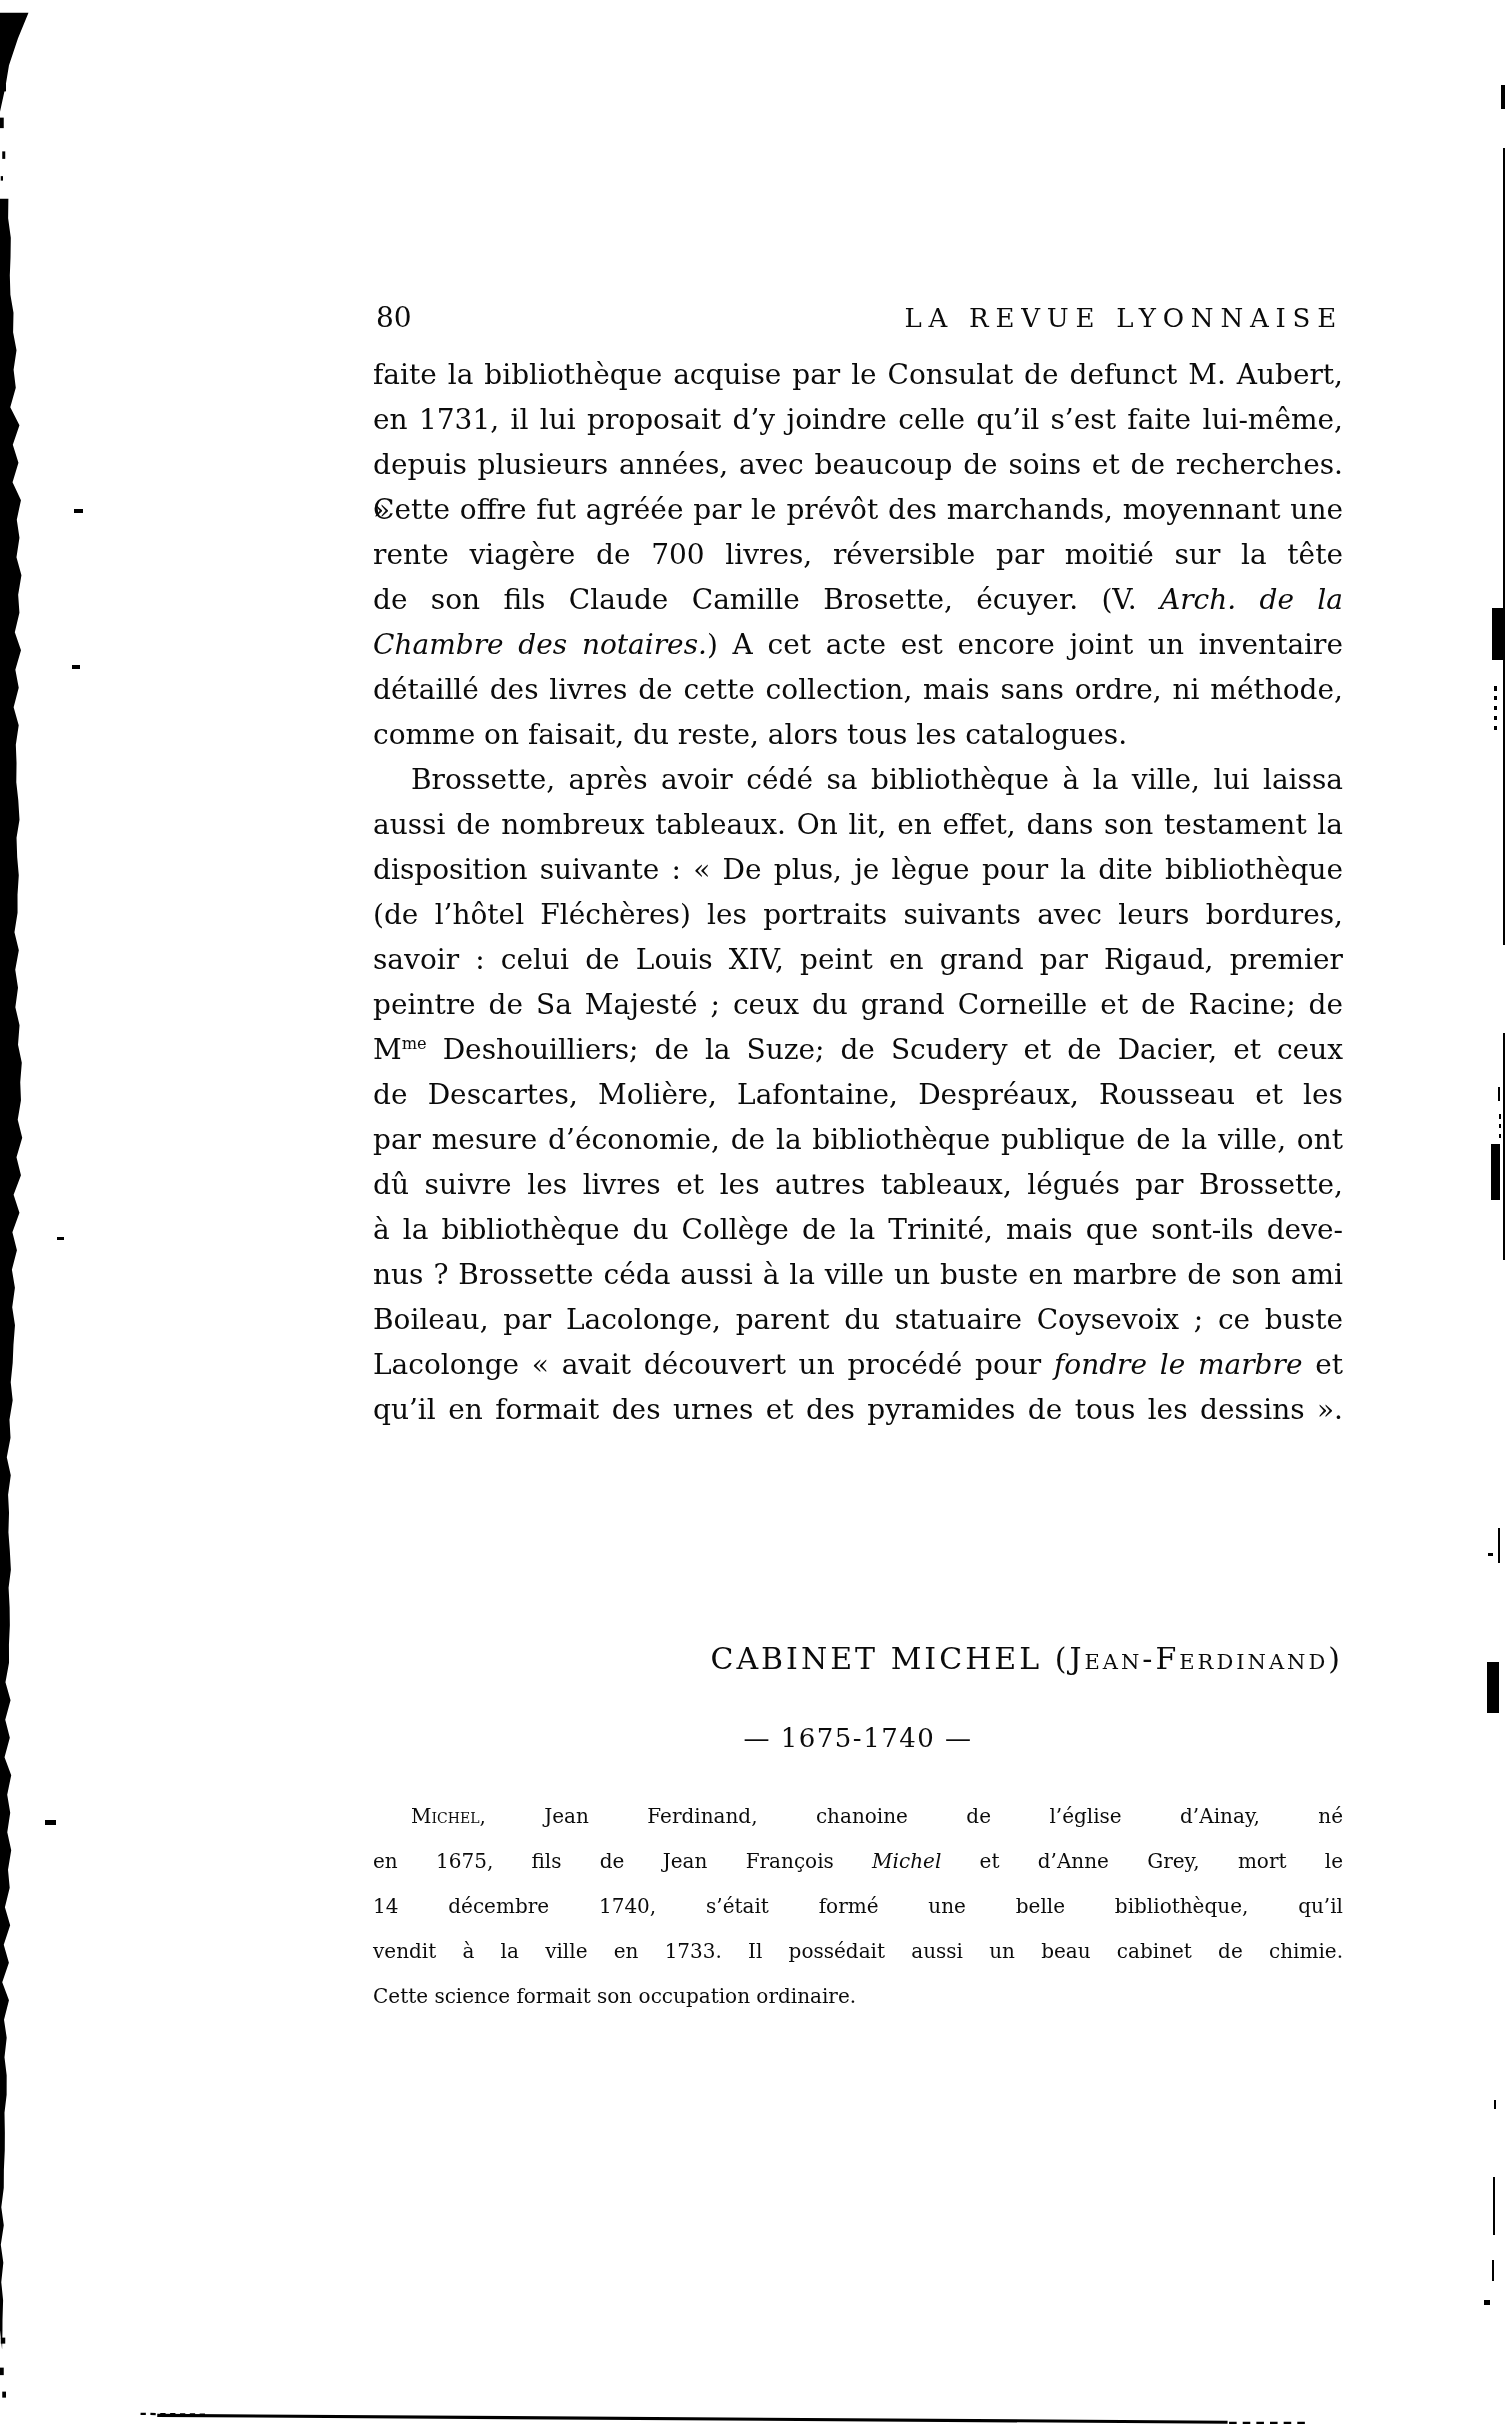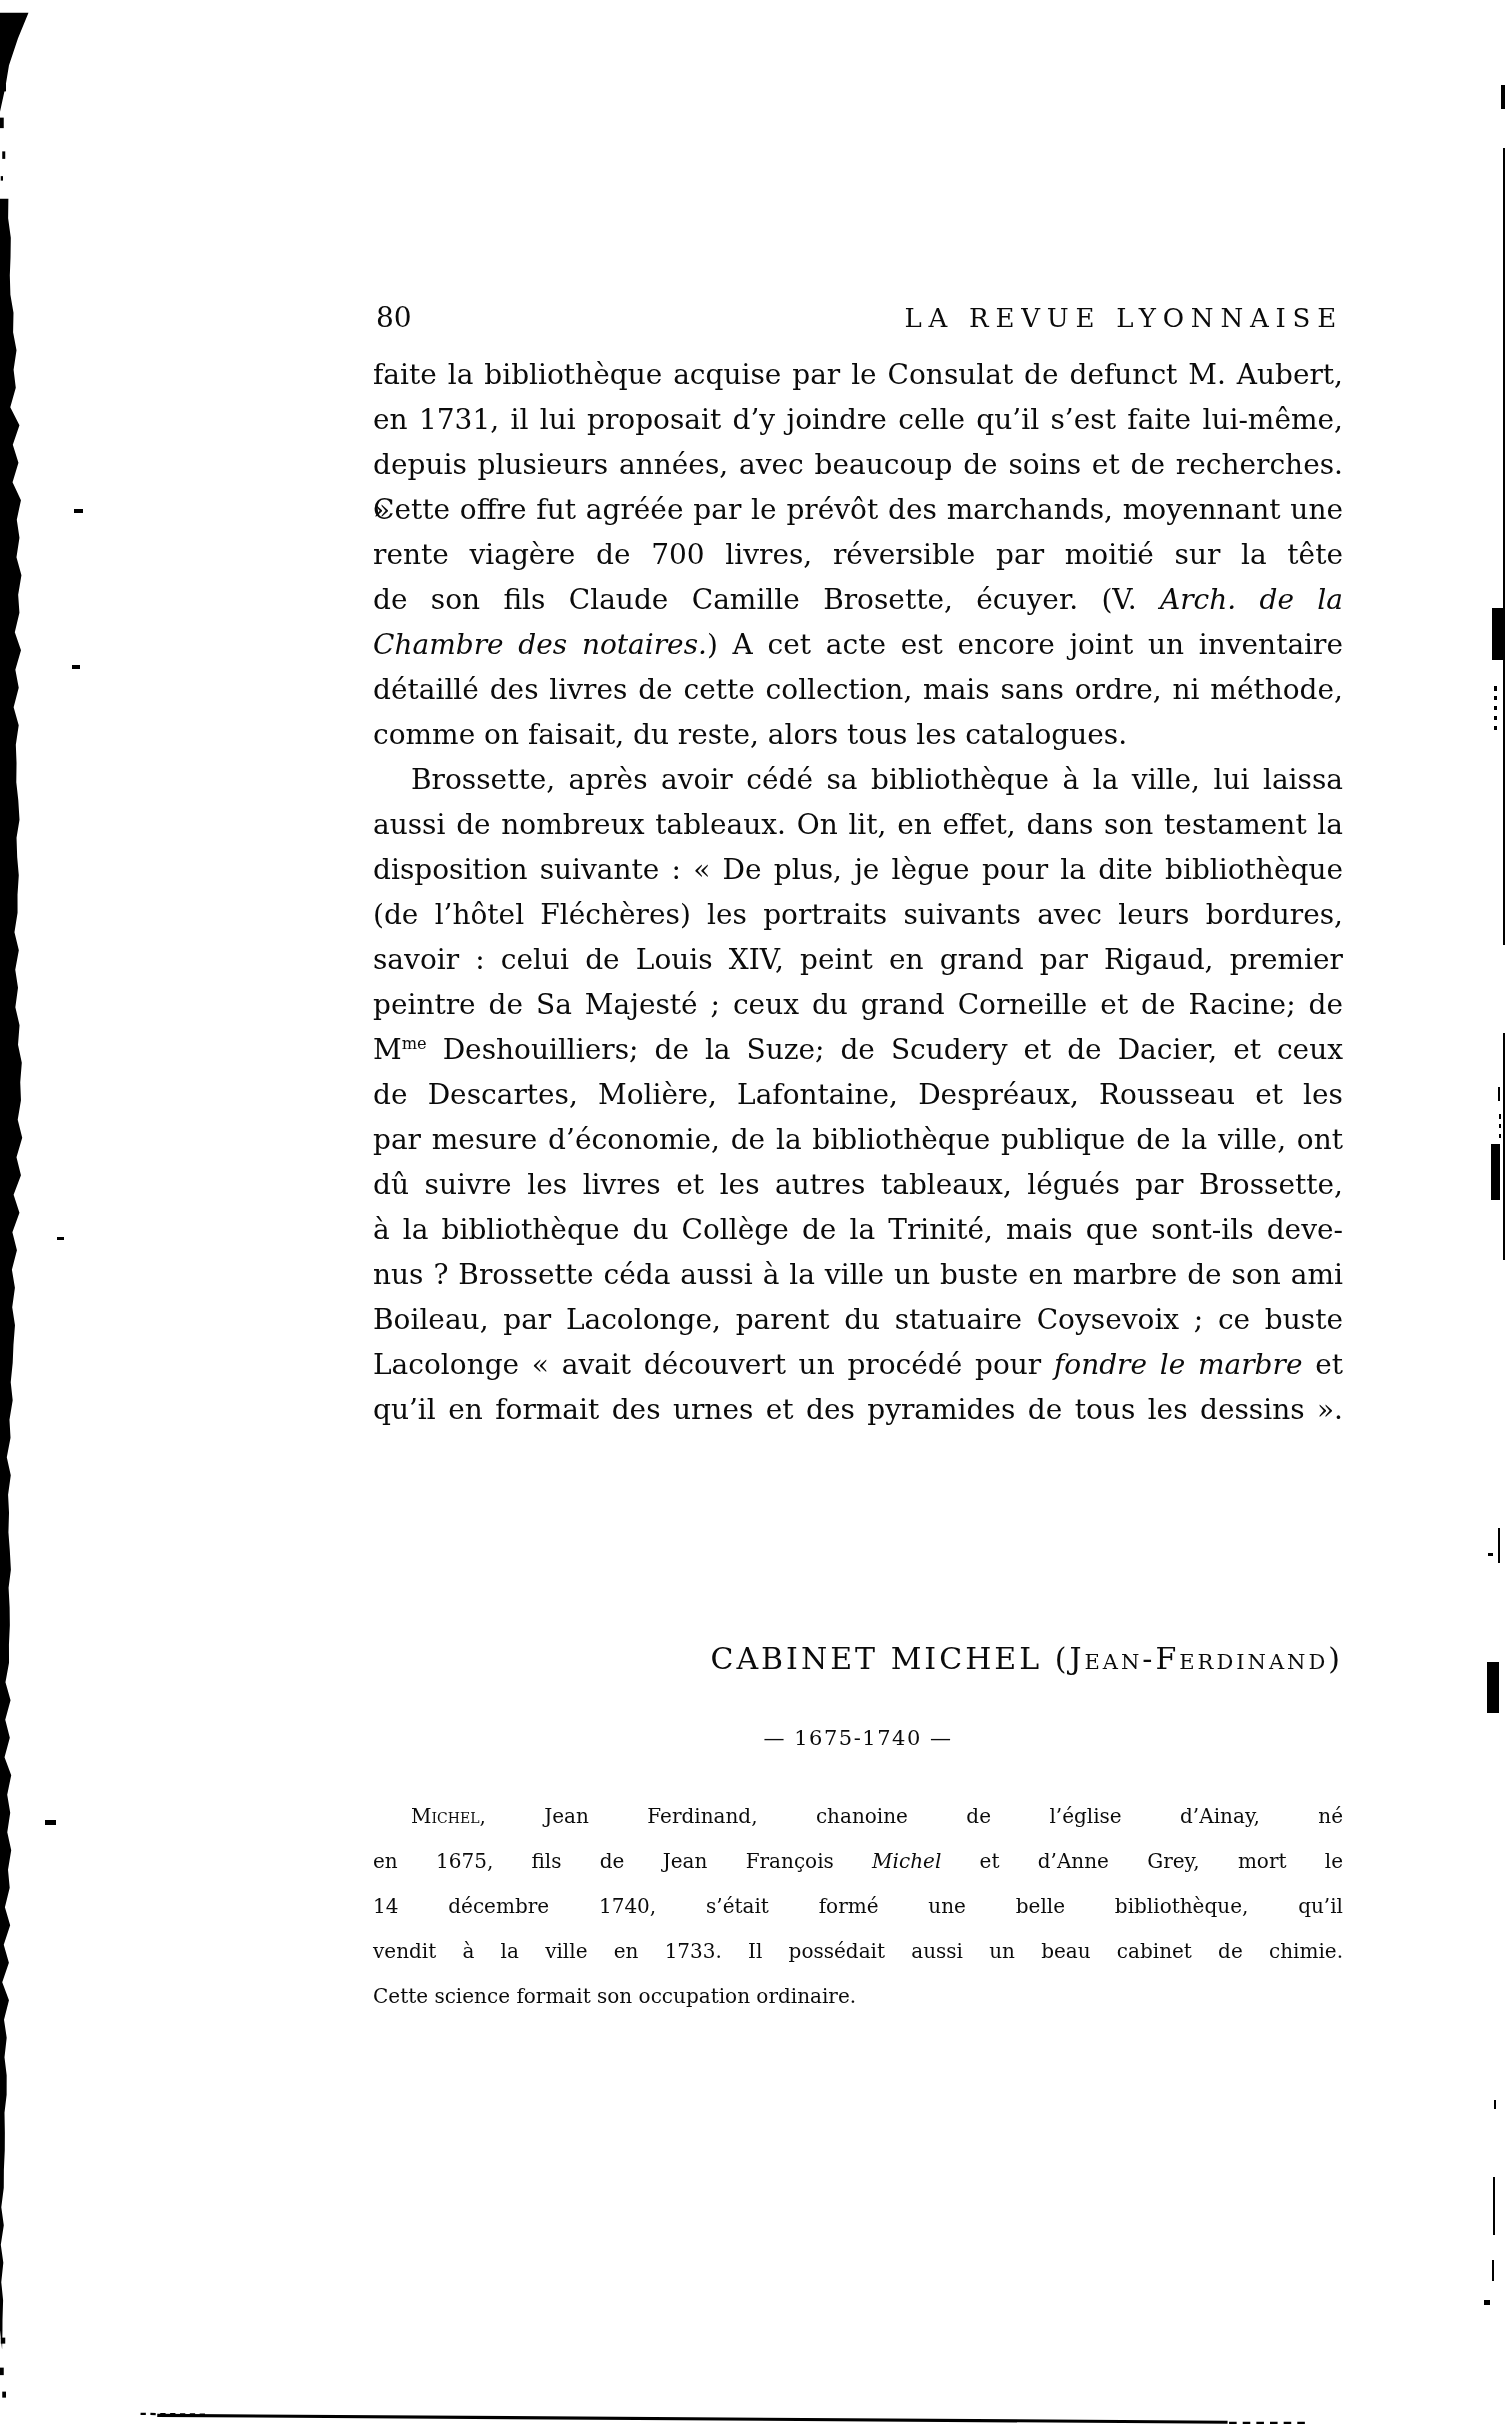--- a/index.html
+++ b/index.html
@@ -54,7 +54,7 @@
   .sec-date{
     position:absolute;left:373px;top:1722px;width:970px;
     text-align:center;
-    font-size:21px;line-height:33px;
+    font-size:26px;line-height:33px;
     letter-spacing:1.5px;
   }
   .michel-par{

